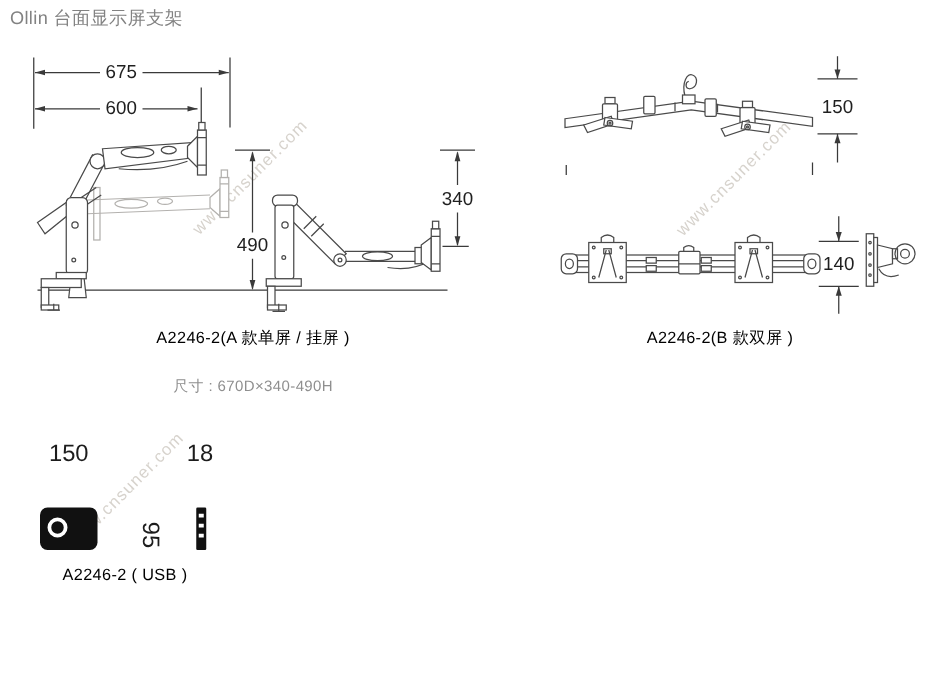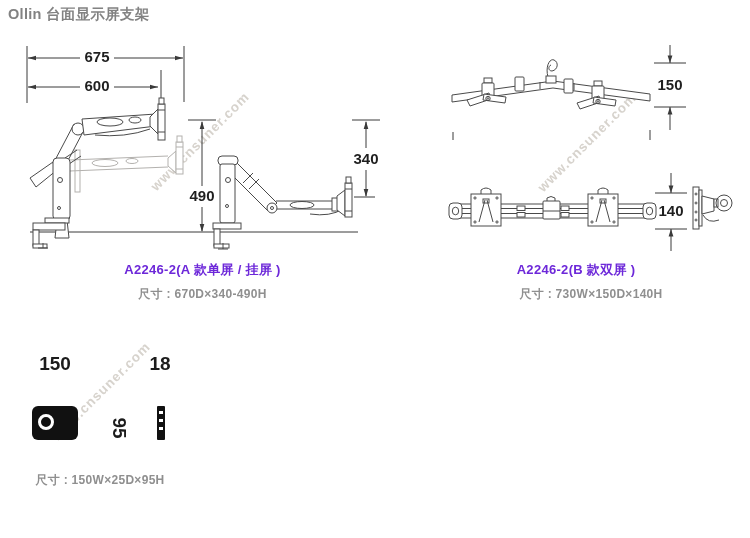--- a/index.html
+++ b/index.html
@@ -4,7 +4,7 @@
 <style>
   html,body{margin:0;padding:0;background:#fff;}
   #screen{position:relative;width:750px;height:538px;background:#ffffff;overflow:hidden;
-          font-family:"Liberation Sans","DejaVu Sans",sans-serif;font-weight:bold;}
+          font-family:"Liberation Sans","DejaVu Sans",sans-serif;}
   .abs{position:absolute;}
   .title{left:8px;top:5px;font-size:14.5px;color:#828282;letter-spacing:0.3px;}
   .wm{width:170px;text-align:center;transform:rotate(-45deg);transform-origin:center;

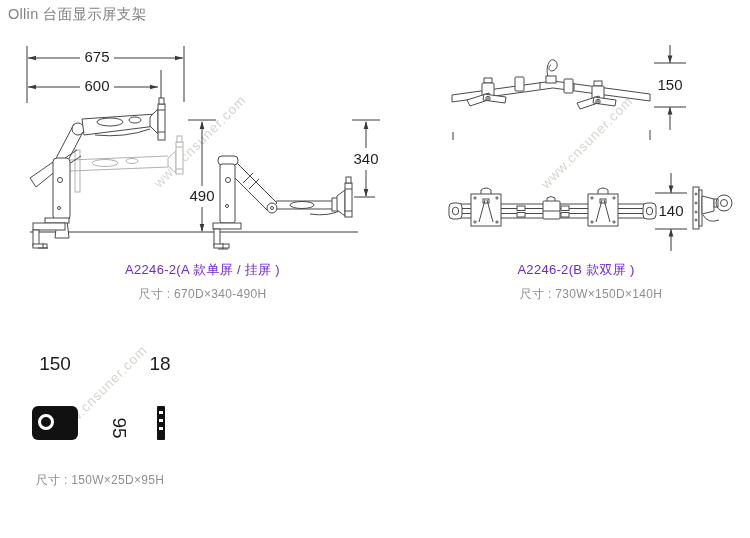--- a/index.html
+++ b/index.html
@@ -9,7 +9,7 @@
   .title{left:8px;top:5px;font-size:14.5px;color:#828282;letter-spacing:0.3px;}
   .wm{width:170px;text-align:center;transform:rotate(-45deg);transform-origin:center;
       font-size:13.5px;color:#d7d3cd;letter-spacing:1px;white-space:nowrap;pointer-events:none;}
-  .caption{font-size:13px;color:#6d28d9;text-align:center;letter-spacing:0.3px;}
+  .caption{font-size:13px;color:#000000;text-align:center;letter-spacing:0.3px;}
   .sizecap{font-size:12px;color:#8f8f8f;text-align:center;letter-spacing:0.3px;}
   .bignum{font-size:19px;color:#1c1c1c;text-align:center;}
   svg text.dim{font-family:"Liberation Sans","DejaVu Sans",sans-serif;font-size:15px;fill:#1f1f1f;}

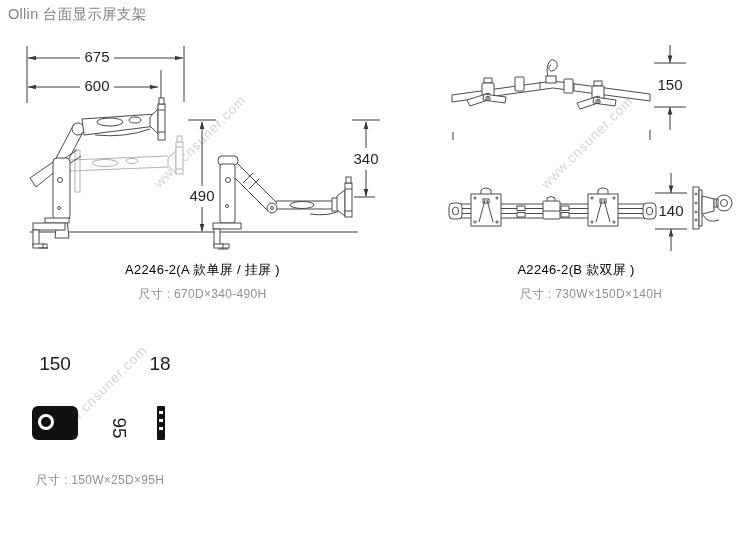--- a/index.html
+++ b/index.html
@@ -10,7 +10,7 @@
   .wm{width:170px;text-align:center;transform:rotate(-45deg);transform-origin:center;
       font-size:13.5px;color:#d7d3cd;letter-spacing:1px;white-space:nowrap;pointer-events:none;}
   .caption{font-size:13px;color:#000000;text-align:center;letter-spacing:0.3px;}
-  .sizecap{font-size:12px;color:#8f8f8f;text-align:center;letter-spacing:0.3px;}
+  .sizecap{font-size:12px;color:#8f8f8f;text-align:center;letter-spacing:0.3px;margin-top:15px;}
   .bignum{font-size:19px;color:#1c1c1c;text-align:center;}
   svg text.dim{font-family:"Liberation Sans","DejaVu Sans",sans-serif;font-size:15px;fill:#1f1f1f;}
   .usb-body{left:32px;top:406px;width:46px;height:34px;background:#111;border-radius:6px;}

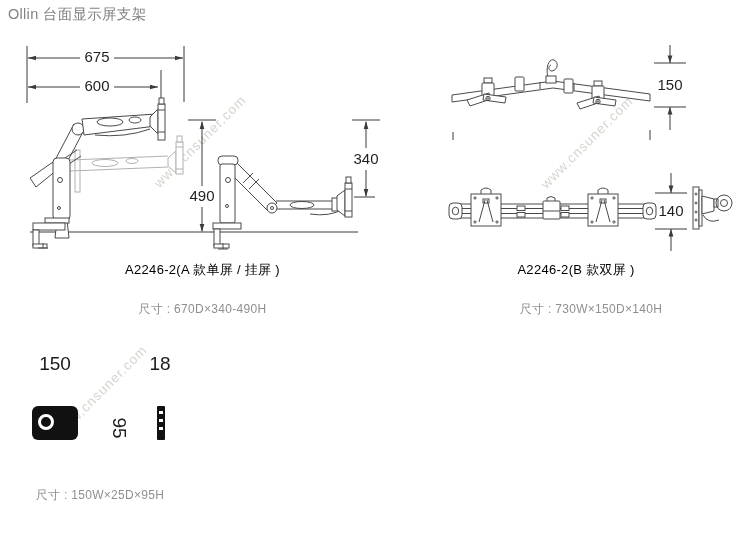--- a/index.html
+++ b/index.html
@@ -229,7 +229,6 @@
   <div class="abs caption" style="left:60px;top:261px;width:285px;">A2246-2(A 款单屏 / 挂屏 )</div>
   <div class="abs sizecap" style="left:60px;top:286px;width:285px;">尺寸 : 670D×340-490H</div>
   <div class="abs caption" style="left:440px;top:261px;width:272px;">A2246-2(B 款双屏 )</div>
-  <div class="abs sizecap" style="left:455px;top:286px;width:272px;">尺寸 : 730W×150D×140H</div>
 
   <div class="abs bignum" style="left:30px;top:353px;width:50px;">150</div>
   <div class="abs bignum" style="left:144px;top:353px;width:32px;">18</div>

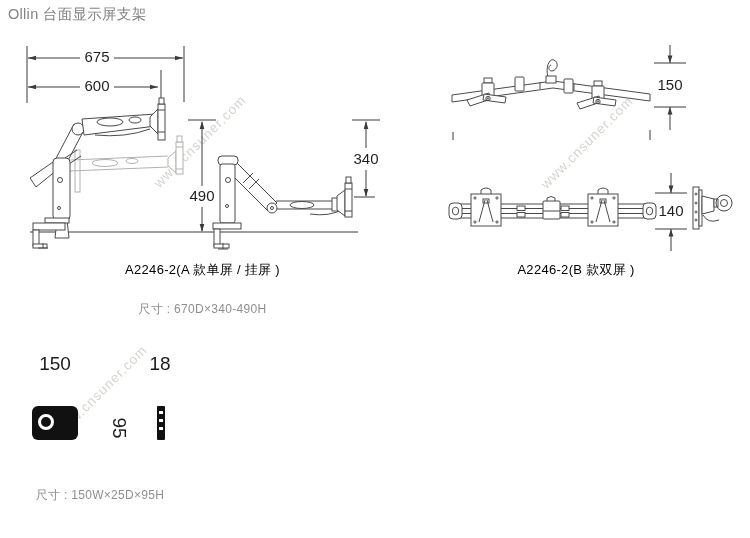--- a/index.html
+++ b/index.html
@@ -245,6 +245,7 @@
     <div class="usb-port" style="top:21px;"></div>
   </div>
 
+  <div class="abs caption" style="left:30px;top:452px;width:140px;">A2246-2 ( USB )</div>
   <div class="abs sizecap" style="left:18px;top:472px;width:164px;">尺寸 : 150W×25D×95H</div>
 
 </div>

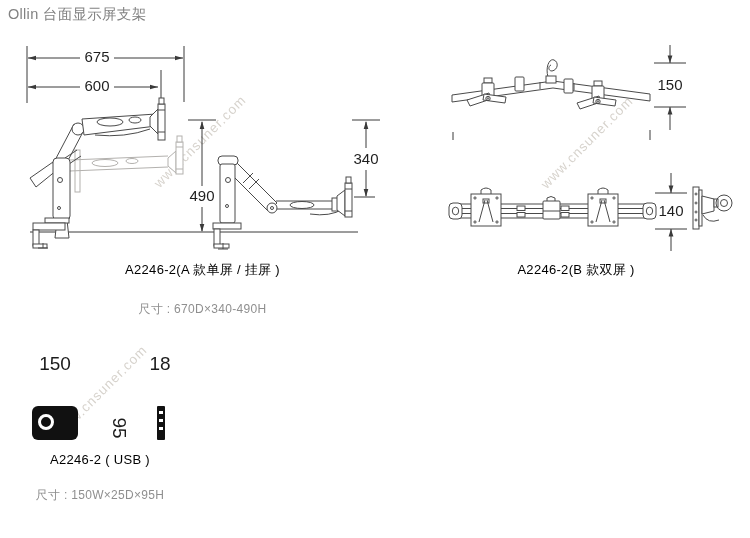--- a/index.html
+++ b/index.html
@@ -246,7 +246,6 @@
   </div>
 
   <div class="abs caption" style="left:30px;top:452px;width:140px;">A2246-2 ( USB )</div>
-  <div class="abs sizecap" style="left:18px;top:472px;width:164px;">尺寸 : 150W×25D×95H</div>
 
 </div>
 

